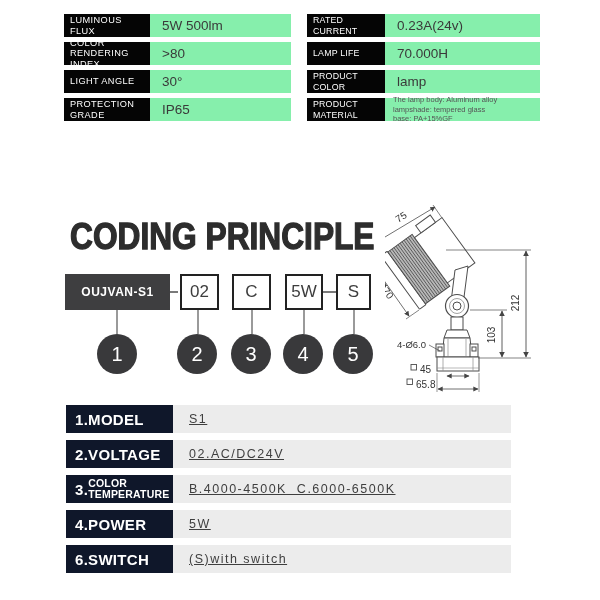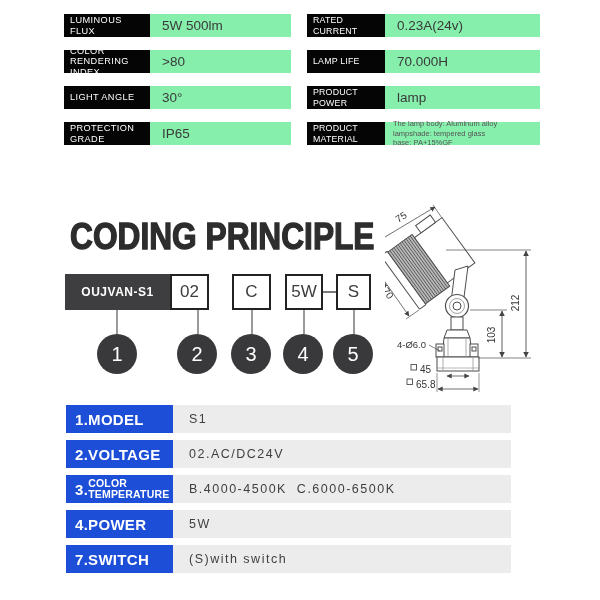--- a/index.html
+++ b/index.html
@@ -8,7 +8,7 @@
   .page { position:relative; width:600px; height:600px; background:#fff; overflow:hidden; }
 
   
-  .spec-col { position:absolute; top:14px; display:flex; flex-direction:column; gap:13px;border-radius:23px; }
+  .spec-col { position:absolute; top:14px; display:flex; flex-direction:column; gap:5px;border-radius:23px; }
   .spec-col.left  { left:64px;  width:227px; }
   .spec-col.right { left:307px; width:233px; }
   .spec-row { display:flex; height:23px; }

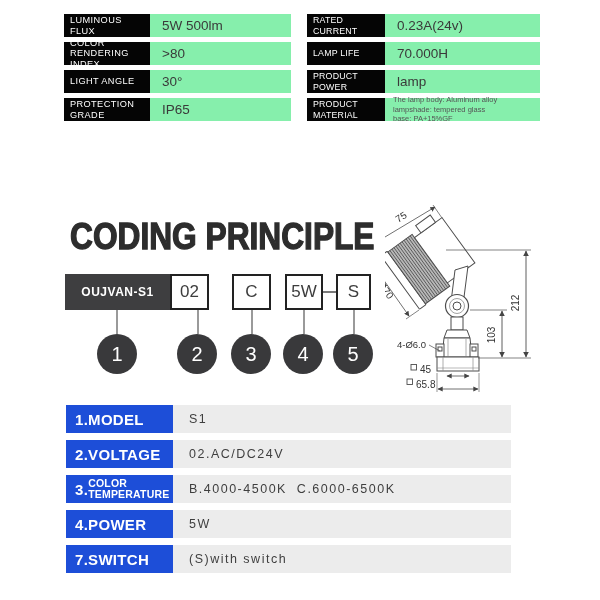--- a/index.html
+++ b/index.html
@@ -101,7 +101,7 @@
       <div class="spec-value">70.000H</div>
     </div>
     <div class="spec-row">
-      <div class="spec-label">PRODUCT POWER</div>
+      <div class="spec-label">PRODUCT COLOR</div>
       <div class="spec-value">lamp</div>
     </div>
     <div class="spec-row">

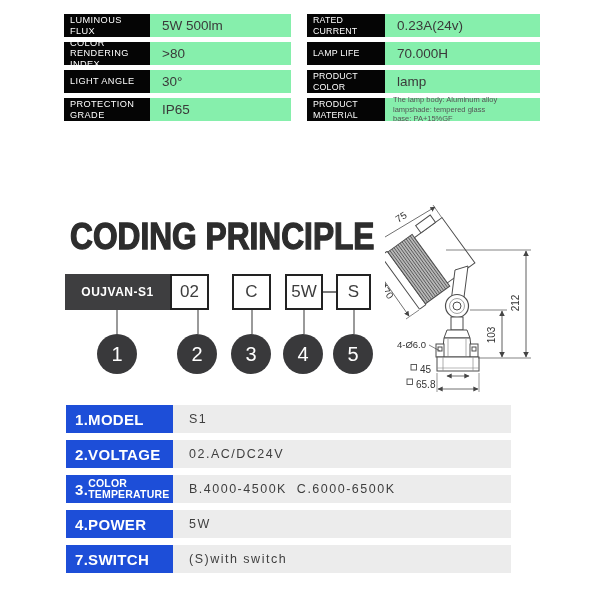--- a/index.html
+++ b/index.html
@@ -116,7 +116,7 @@
 
   <div class="model-box">OUJVAN-S1</div>
   <div class="hconn" style="left:170px;width:8px"></div>
-  <div class="code-box" style="left:170px;width:39px">02</div>
+  <div class="code-box" style="left:180px;width:39px">02</div>
   <div class="code-box" style="left:232px;width:39px">C</div>
   <div class="code-box" style="left:285px;width:38px">5W</div>
   <div class="hconn" style="left:323px;width:13px"></div>

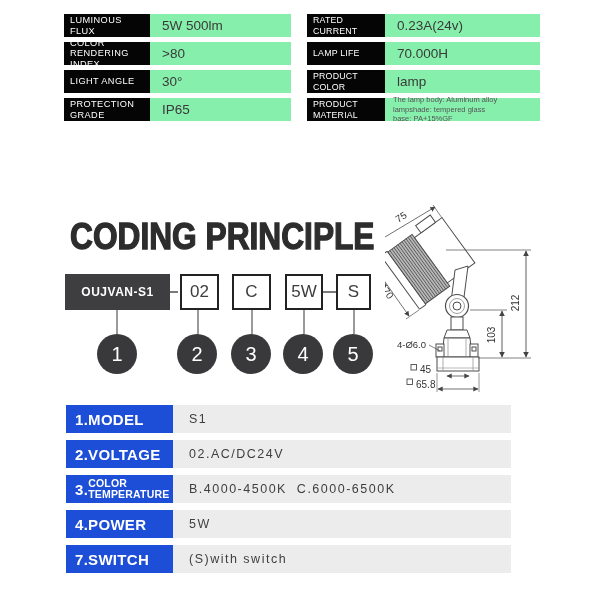--- a/index.html
+++ b/index.html
@@ -56,7 +56,7 @@
   .legend { position:absolute; left:66px; top:405px; width:445px; display:flex; flex-direction:column; gap:7px; }
   .legend-row { display:flex; height:28px; }
   .legend-label {
-    width:107px; flex:none; background:#1d4ed8; color:#fff; font-size:15px; font-weight:bold;
+    width:107px; flex:none; background:#0f172a; color:#fff; font-size:15px; font-weight:bold;
     display:flex; align-items:center; padding-left:9px; letter-spacing:.3px;
   }
   .legend-label .num3 { font-size:15px; }

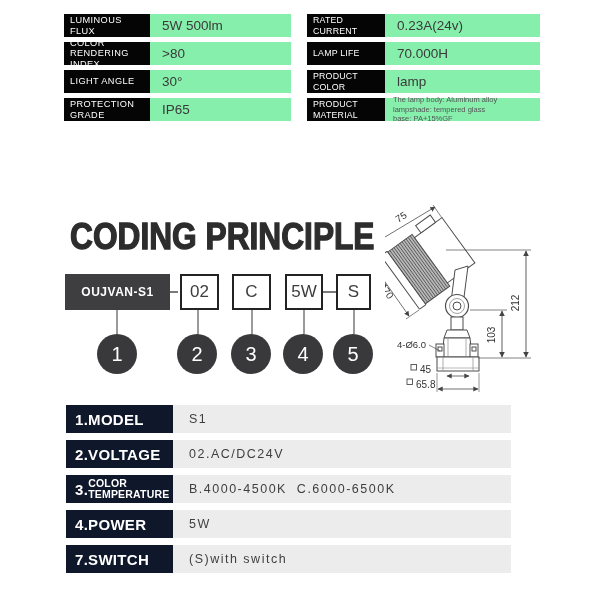--- a/index.html
+++ b/index.html
@@ -63,7 +63,7 @@
   .legend-label .two-line { font-size:10.5px; line-height:1.08; white-space:pre-line; letter-spacing:.2px; }
   .legend-value {
     flex:1; background:#ececec; color:#3f3f3f; font-size:12.5px; letter-spacing:1.5px;
-    display:flex; align-items:center; padding-left:16px; white-space:pre;
+    display:flex; align-items:center; padding-left:16px; white-space:pre;text-decoration:underline;
   }
 </style>
 </head>

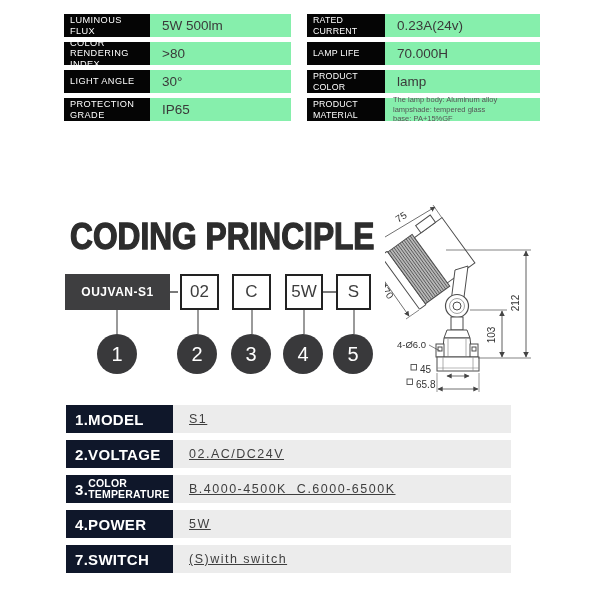--- a/index.html
+++ b/index.html
@@ -247,7 +247,7 @@
       <div class="legend-value">5W</div>
     </div>
     <div class="legend-row">
-      <div class="legend-label">7.SWITCH</div>
+      <div class="legend-label">6.SWITCH</div>
       <div class="legend-value">(S)with switch</div>
     </div>
   </div>

